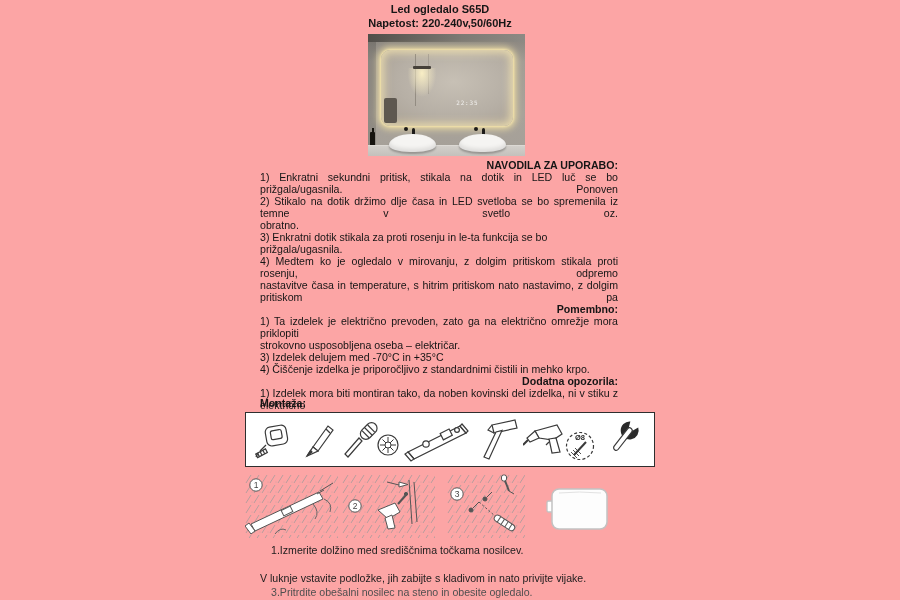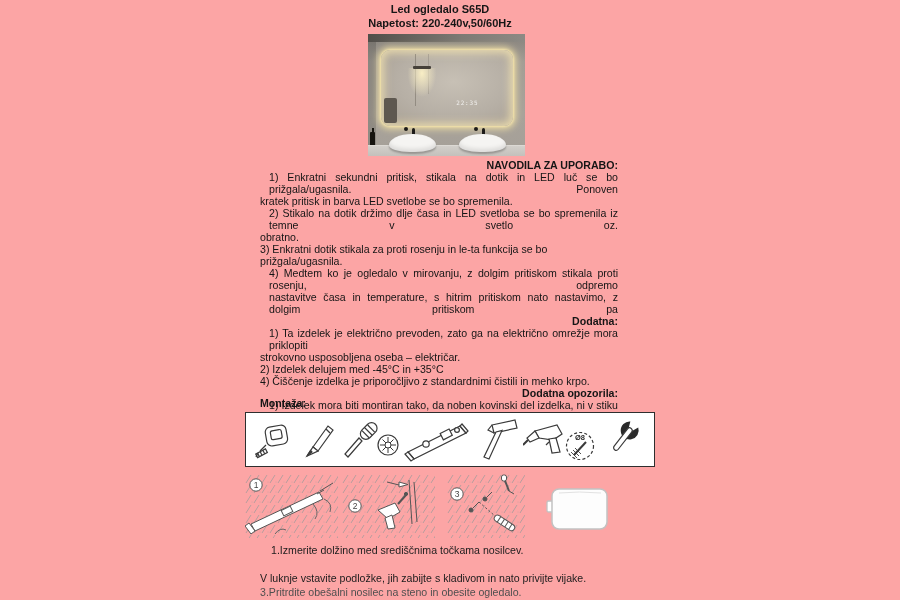--- a/index.html
+++ b/index.html
@@ -46,7 +46,7 @@
   .manual{position:absolute;left:260px;top:159px;width:358px;}
   .mline{font-size:10.6px;line-height:12px;color:#151515;}
   .mline.heading{font-weight:bold;text-align:right;}
-  .mline.just{text-align:justify;text-align-last:justify;margin-left:9px;}
+  .mline.just{text-align:justify;text-align-last:justify;}
 
   
   .montaza-heading{position:absolute;left:260px;top:397px;font-size:10.6px;font-weight:bold;color:#151515;}

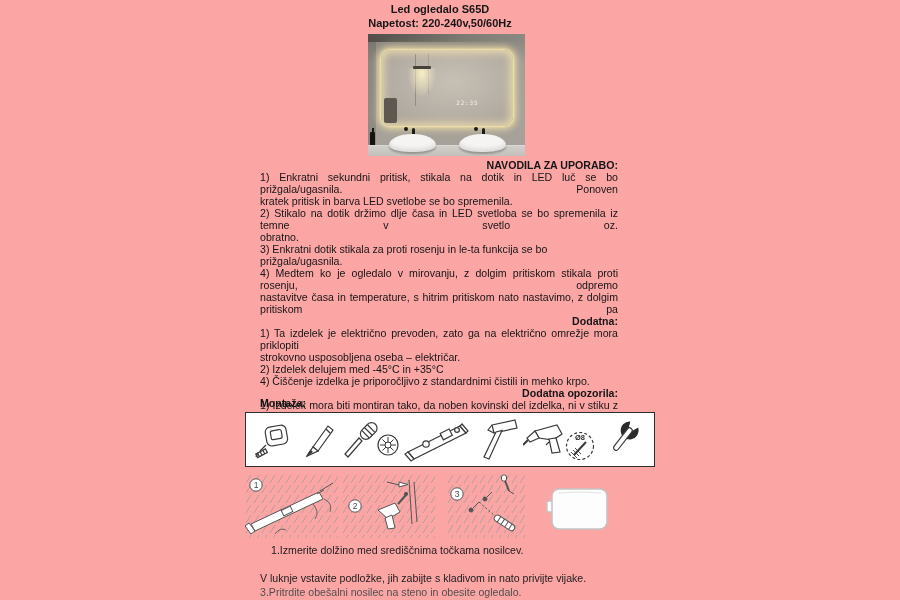--- a/index.html
+++ b/index.html
@@ -114,7 +114,6 @@
   <div class="manual">
       <div class="mline heading">NAVODILA ZA UPORABO:</div>
       <div class="mline just">1) Enkratni sekundni pritisk, stikala na dotik in LED luč se bo prižgala/ugasnila. Ponoven</div>
-      <div class="mline plain">kratek pritisk in barva LED svetlobe se bo spremenila.</div>
       <div class="mline just">2) Stikalo na dotik držimo dlje časa in LED svetloba se bo spremenila iz temne v svetlo oz.</div>
       <div class="mline plain">obratno.</div>
       <div class="mline plain">3) Enkratni dotik stikala za proti rosenju in le-ta funkcija se bo prižgala/ugasnila.</div>

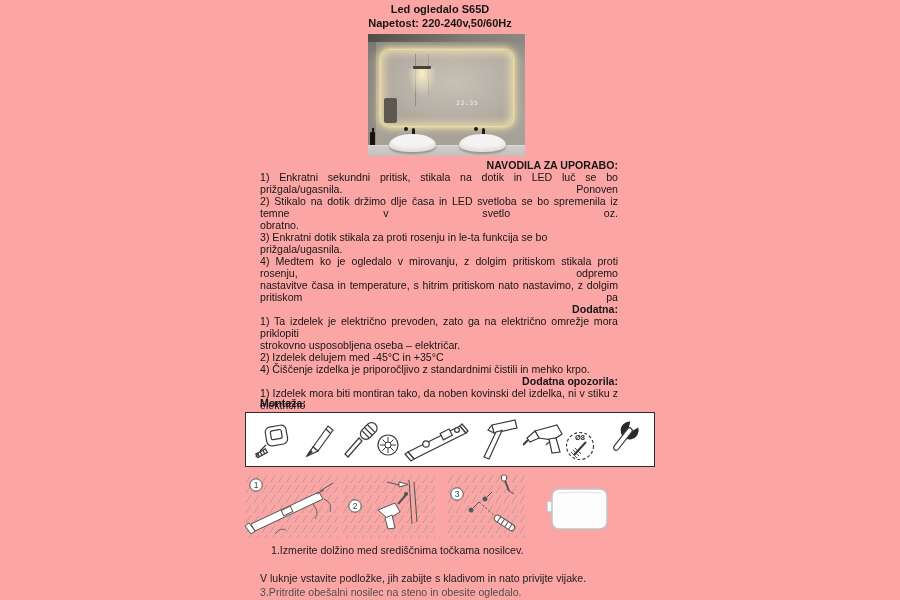--- a/index.html
+++ b/index.html
@@ -119,7 +119,7 @@
       <div class="mline plain">3) Enkratni dotik stikala za proti rosenju in le-ta funkcija se bo prižgala/ugasnila.</div>
       <div class="mline just">4) Medtem ko je ogledalo v mirovanju, z dolgim pritiskom stikala proti rosenju, odpremo</div>
       <div class="mline just">nastavitve časa in temperature, s hitrim pritiskom nato nastavimo, z dolgim pritiskom pa</div>
-      <div class="mline heading">Dodatna:</div>
+      <div class="mline heading">Pomembno:</div>
       <div class="mline just">1) Ta izdelek je električno prevoden, zato ga na električno omrežje mora priklopiti</div>
       <div class="mline plain">strokovno usposobljena oseba – električar.</div>
       <div class="mline plain">2) Izdelek delujem med -45°C in +35°C</div>

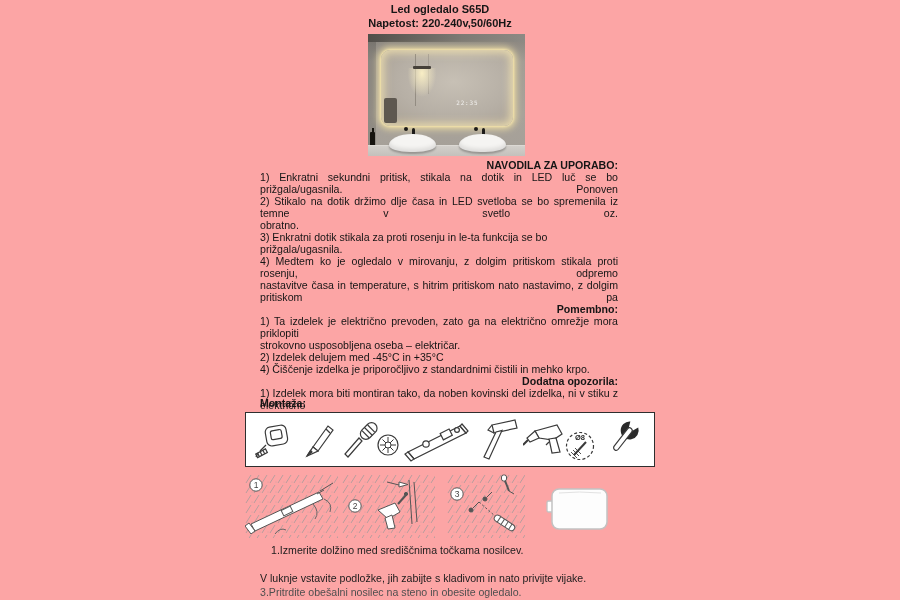--- a/index.html
+++ b/index.html
@@ -122,7 +122,7 @@
       <div class="mline heading">Pomembno:</div>
       <div class="mline just">1) Ta izdelek je električno prevoden, zato ga na električno omrežje mora priklopiti</div>
       <div class="mline plain">strokovno usposobljena oseba – električar.</div>
-      <div class="mline plain">2) Izdelek delujem med -45°C in +35°C</div>
+      <div class="mline plain">3) Izdelek delujem med -70°C in +35°C</div>
       <div class="mline plain">4) Čiščenje izdelka je priporočljivo z standardnimi čistili in mehko krpo.</div>
       <div class="mline heading">Dodatna opozorila:</div>
       <div class="mline just">1) Izdelek mora biti montiran tako, da noben kovinski del izdelka, ni v stiku z električno</div>

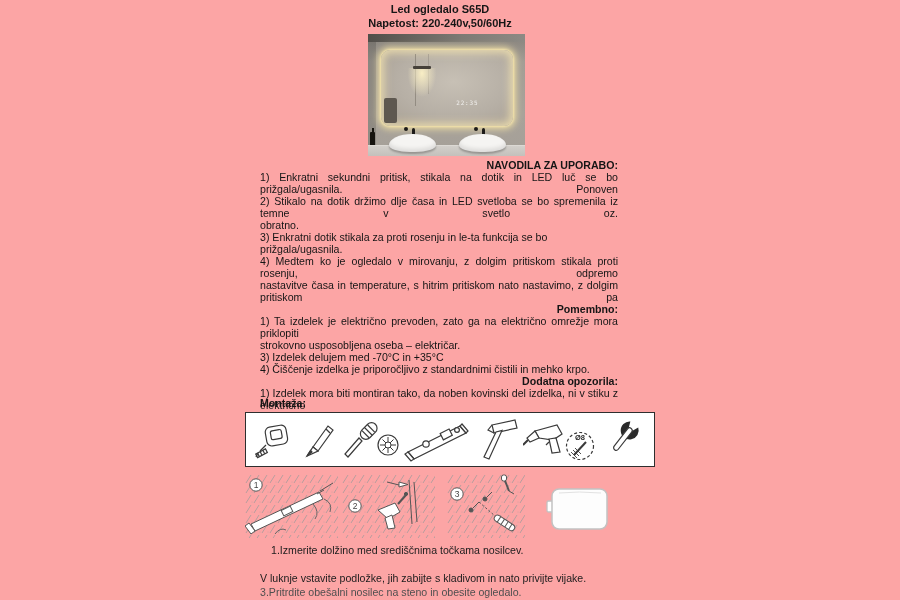--- a/index.html
+++ b/index.html
@@ -63,7 +63,7 @@
 
   
   .footer-line{position:absolute;left:260px;font-size:10.6px;line-height:12px;color:#1c1c1c;}
-  .fl0{top:544px;margin-left:11px;} .fl1{top:558px;} .fl2{top:572px;} .fl3{top:586px;color:#4f4f4f;}
+  .fl0{top:544px;margin-left:11px;} .fl1{top:558px;} .fl2{top:572px;} .fl3{top:586px;color:#4f4f4f;margin-left:11px;}
 
   .defs-holder{position:absolute;width:0;height:0;overflow:hidden;}
 </style>

